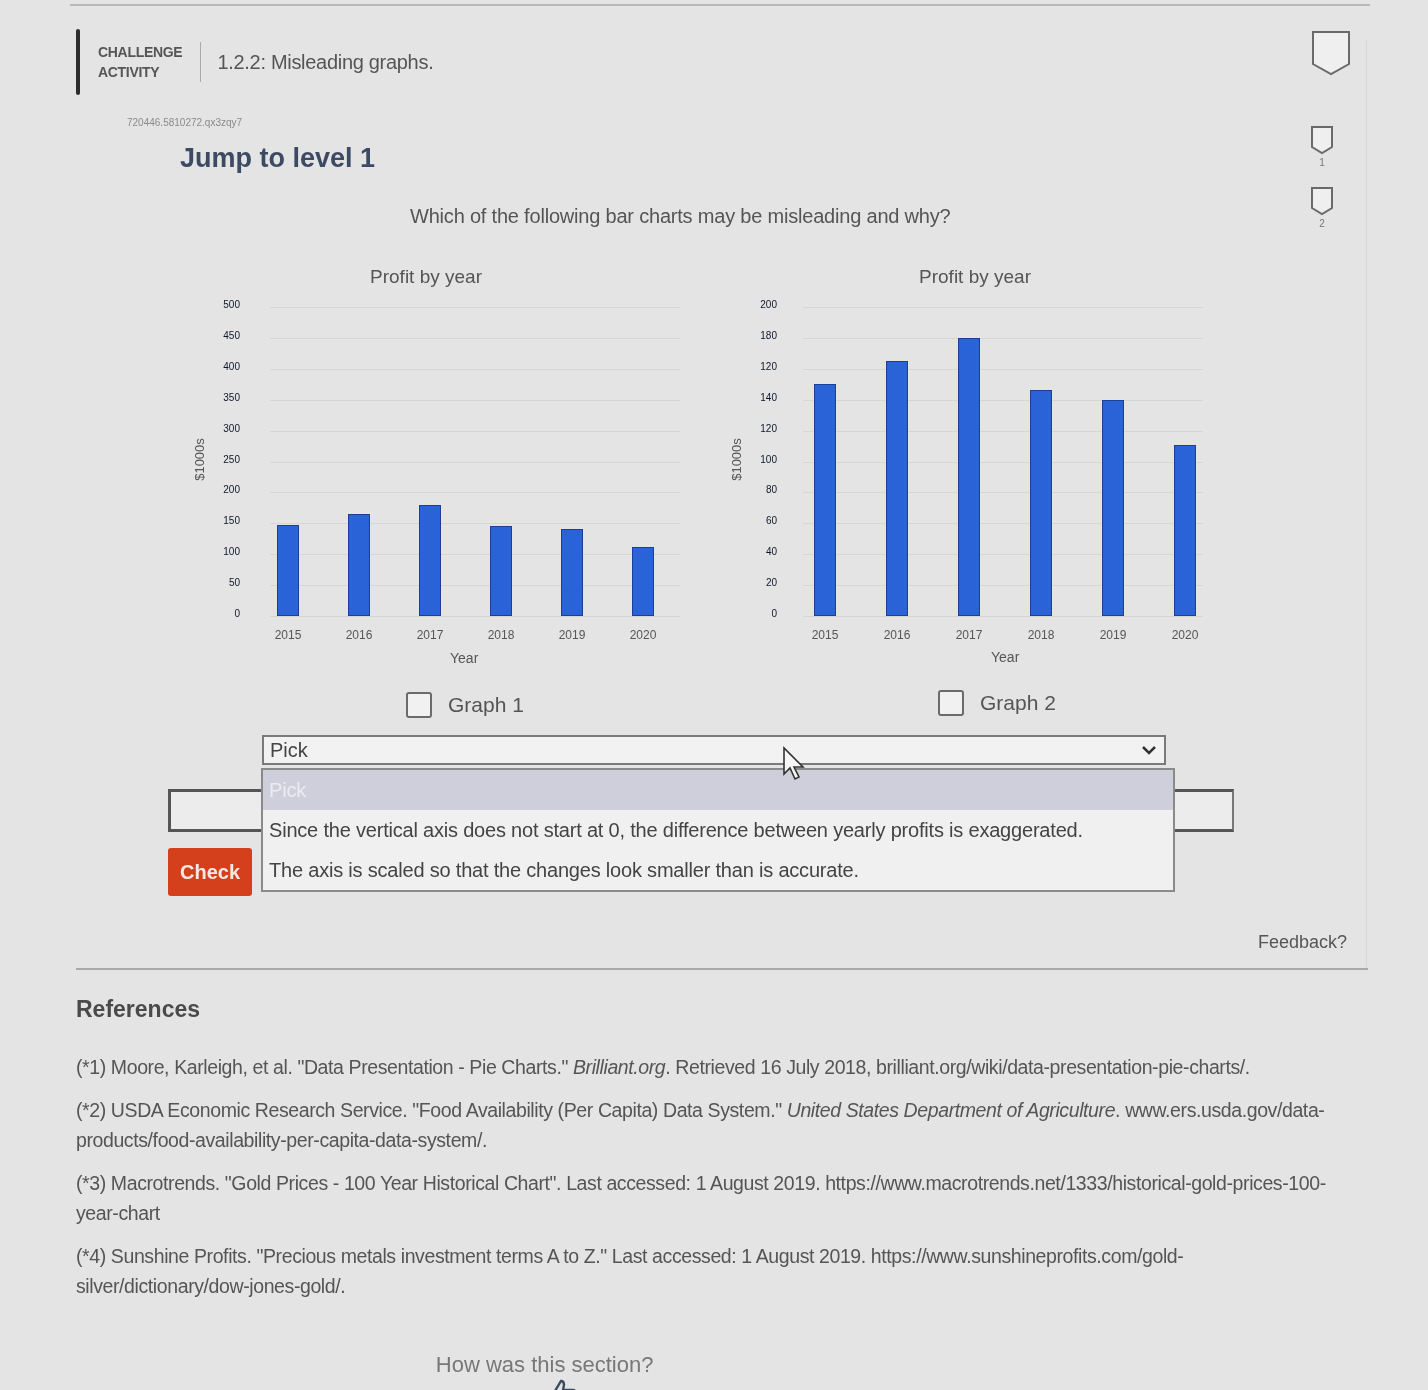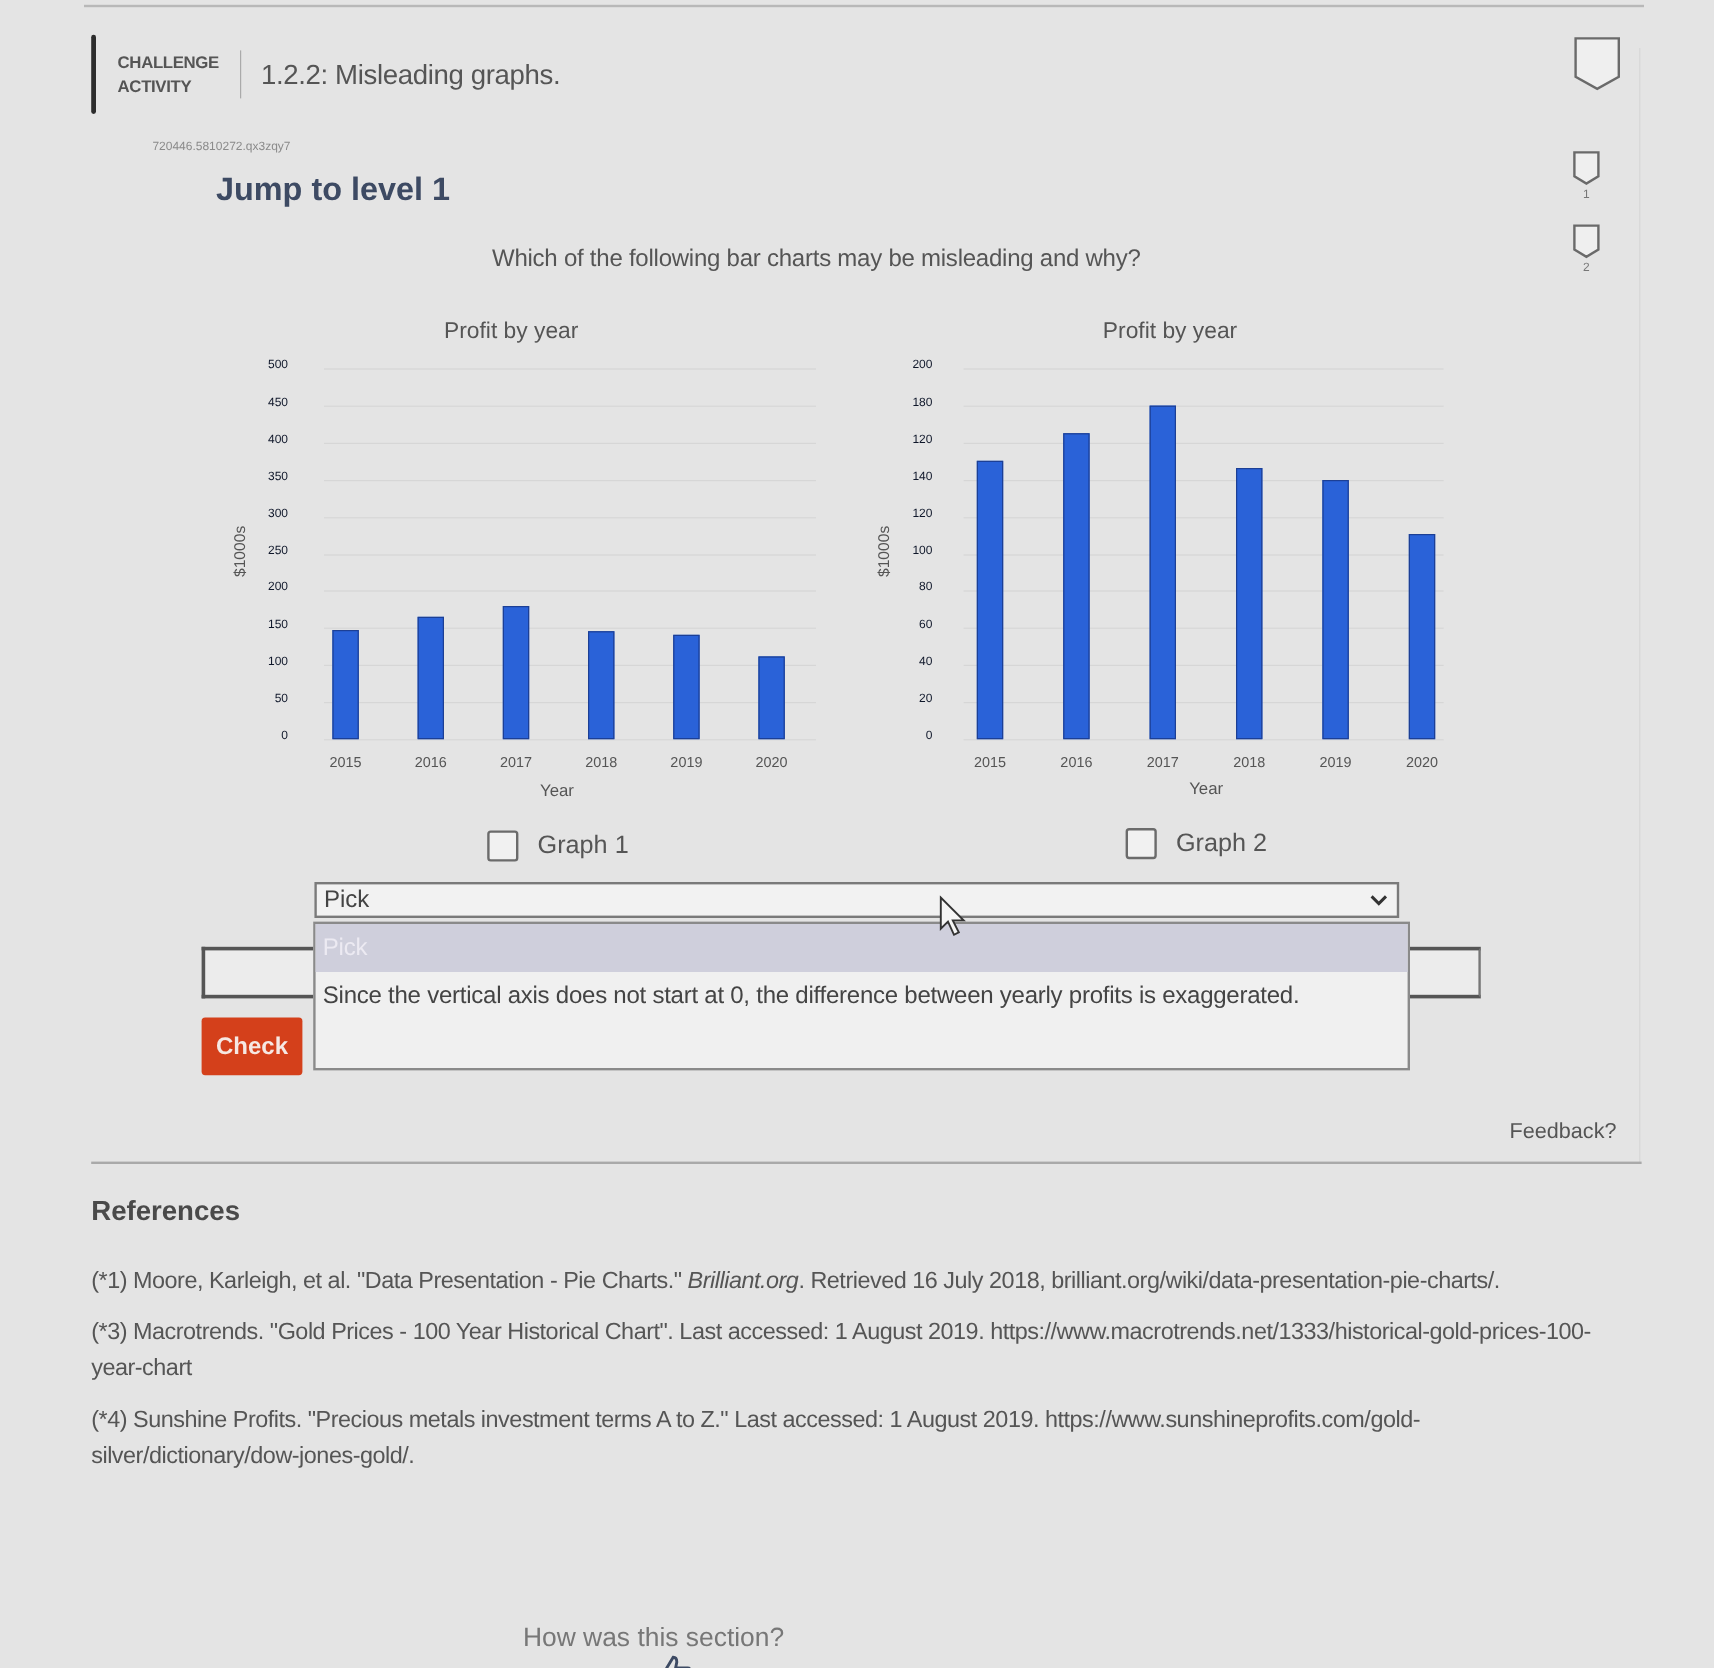--- a/index.html
+++ b/index.html
@@ -17,7 +17,7 @@
   .header-bar { width: 4px; height: 66px; background: #2c2c2c; border-radius: 2px; }
   .challenge-label { margin-left: 18px; font-size: 14px; font-weight: bold; color: #555; line-height: 20px; letter-spacing: -0.3px; }
   .header-divider { width: 1px; height: 40px; background: #aaa; margin: 0 16px 0 18px; }
-  .activity-title { font-size: 23px; color: #555; letter-spacing: -0.3px; }
+  .activity-title { font-size: 20px; color: #555; letter-spacing: -0.3px; }
 
   
   .level-marker { position: absolute; display: flex; flex-direction: column; align-items: center; }

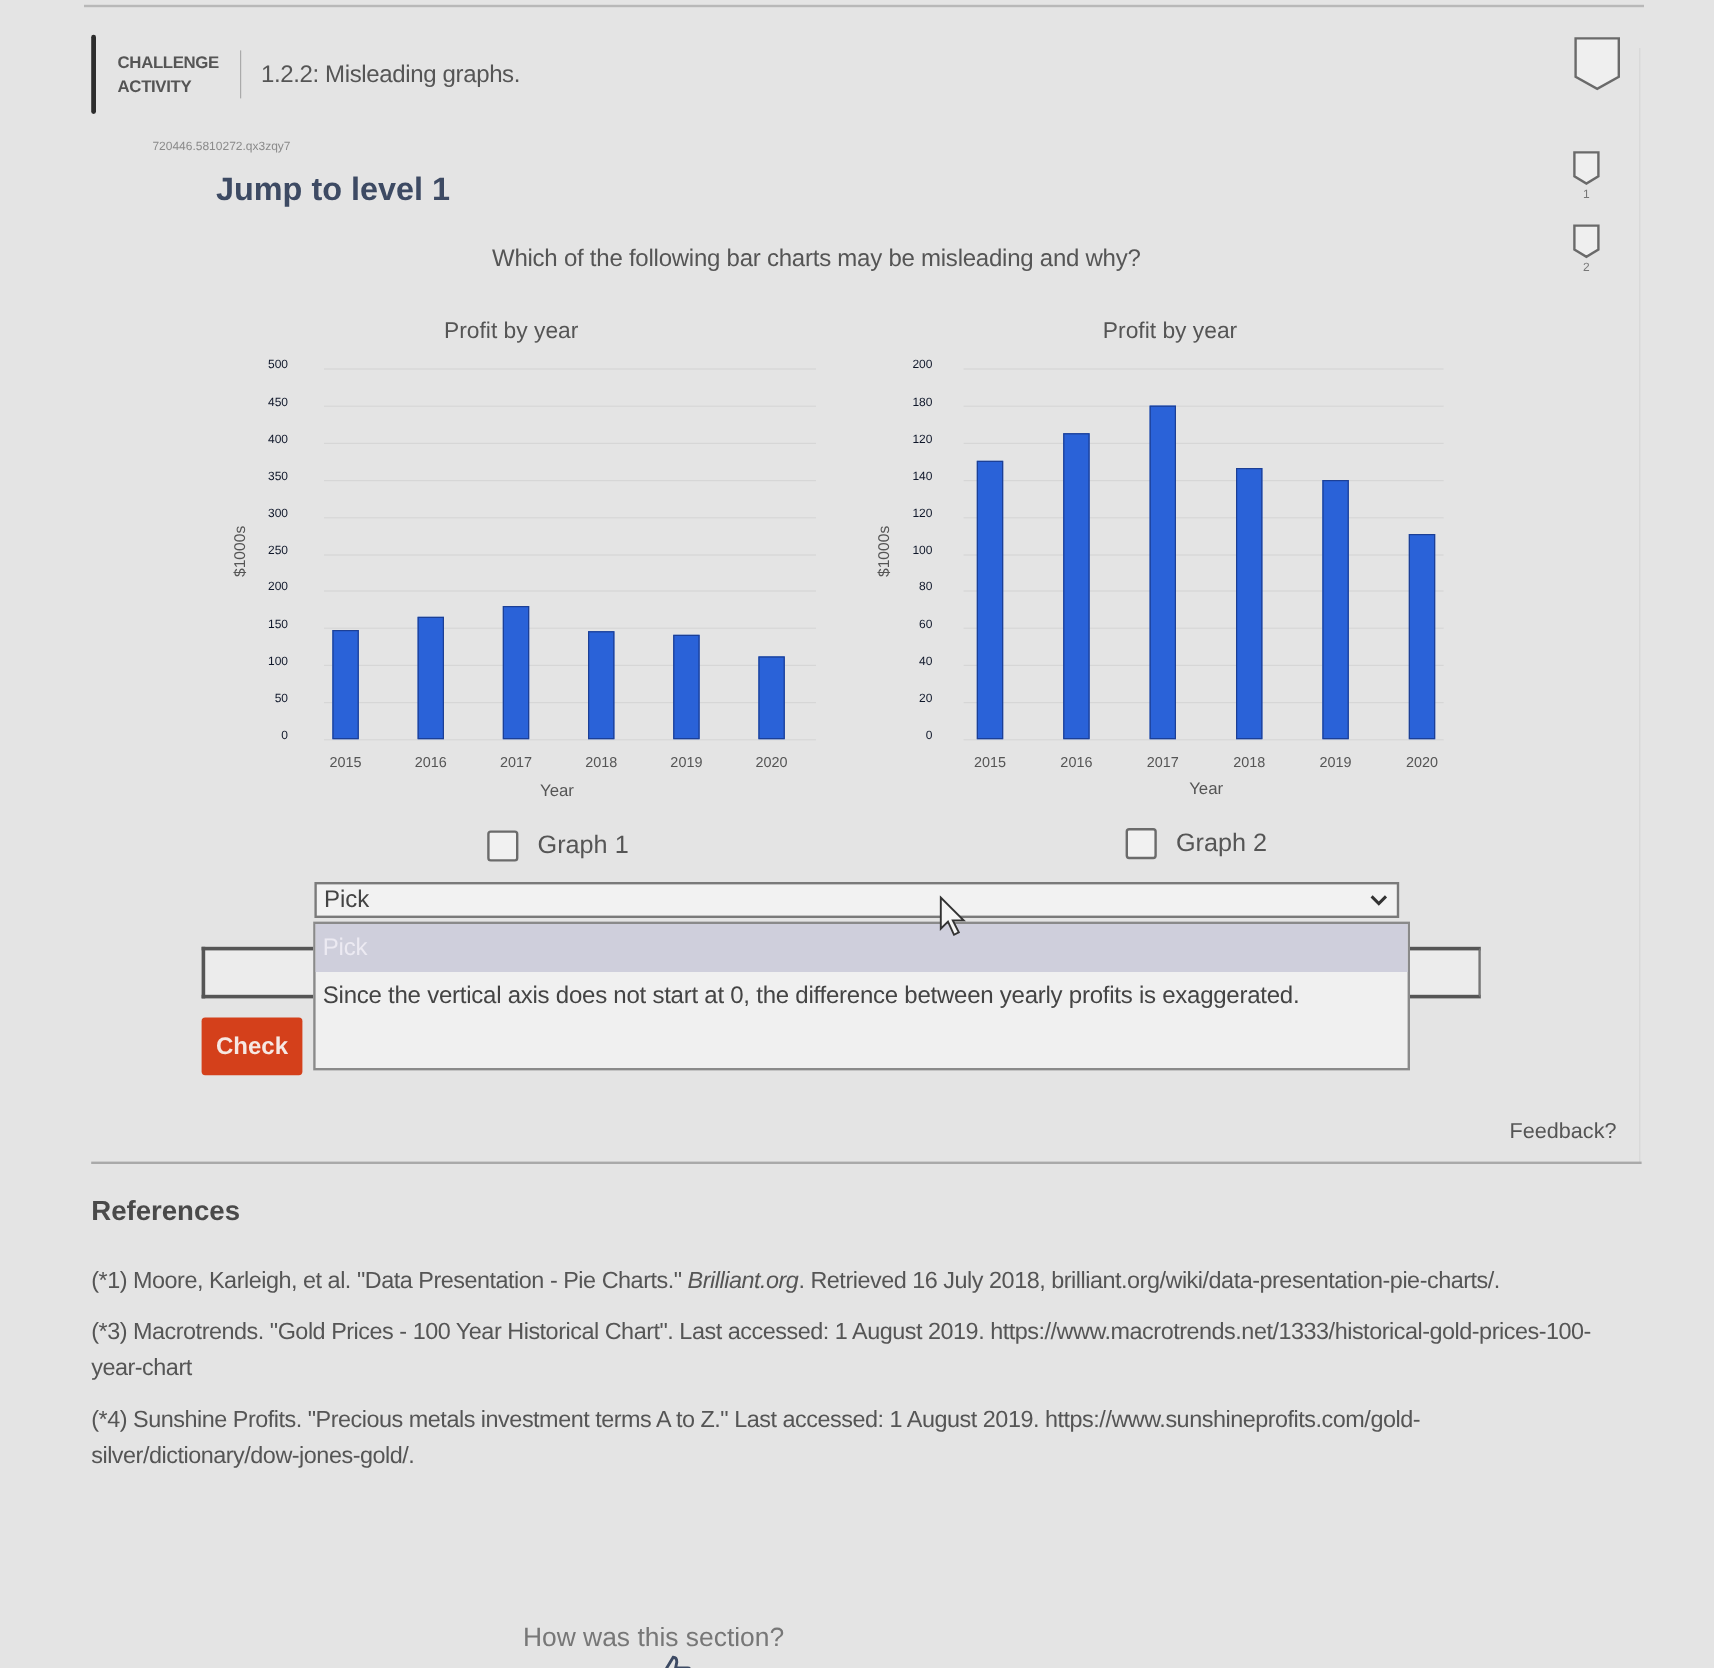--- a/index.html
+++ b/index.html
@@ -219,6 +219,7 @@
 <div class="dropdown-list">
   <div class="dropdown-option selected">Pick</div>
   <div class="dropdown-option">Since the vertical axis does not start at 0, the difference between yearly profits is exaggerated.</div>
+  <div class="dropdown-option">The axis is scaled so that the changes look smaller than is accurate.</div>
 </div>
 
 <svg class="cursor" width="26" height="36" viewBox="0 0 26 36">

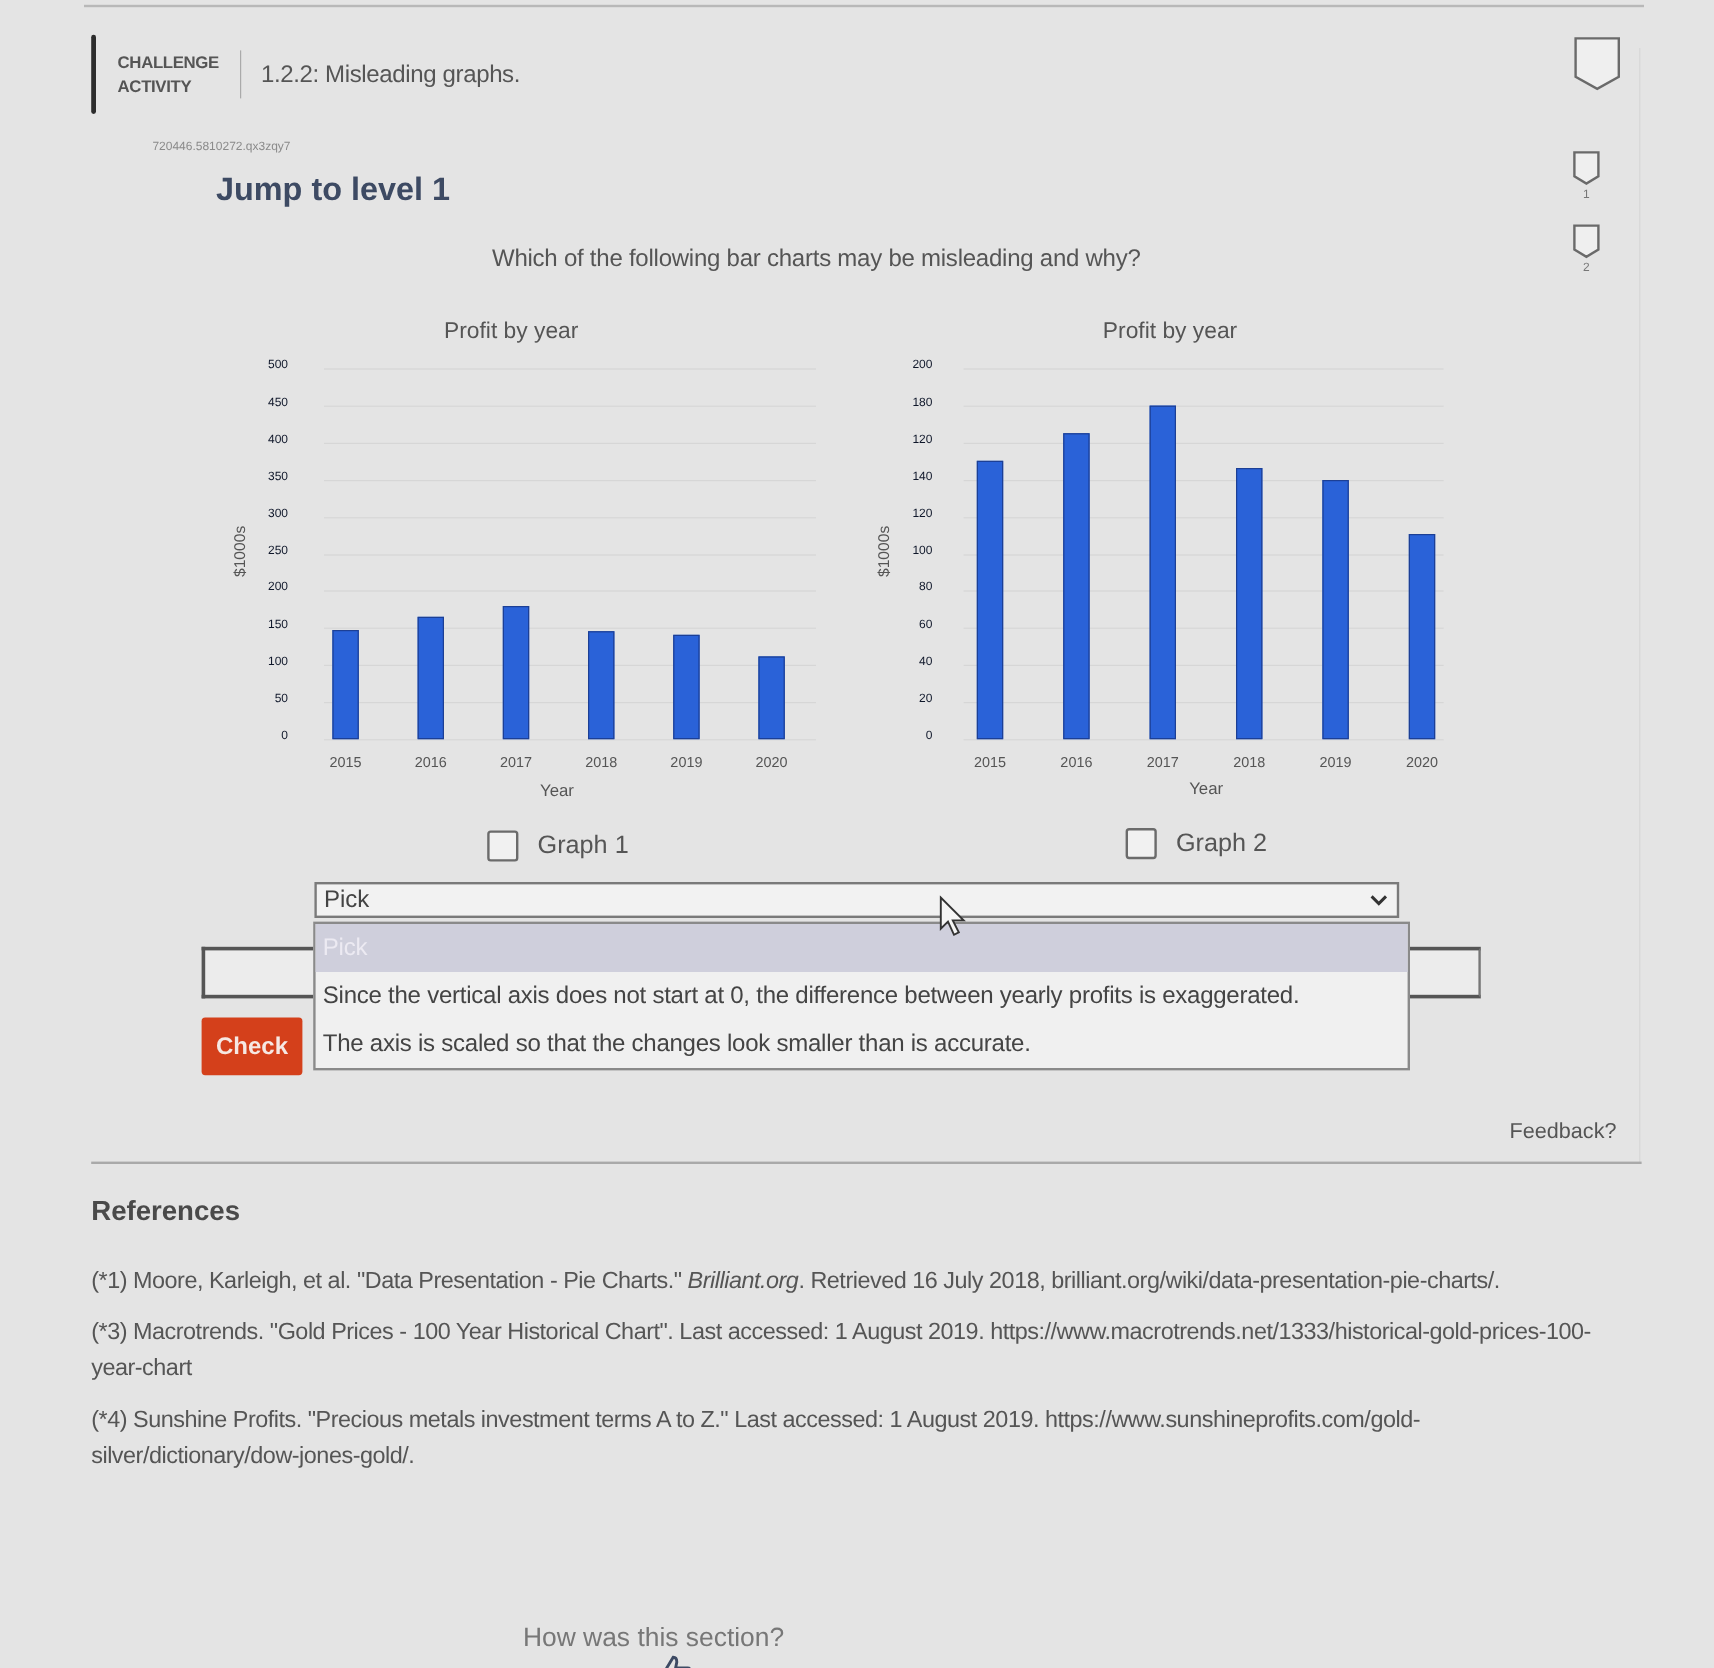--- a/index.html
+++ b/index.html
@@ -232,6 +232,7 @@
 <div class="ref-heading">References</div>
 <div class="ref-list">
   <div class="ref-item"><span>(*1) Moore, Karleigh, et al. "Data Presentation - Pie Charts." </span><em>Brilliant.org</em><span>. Retrieved 16 July 2018, brilliant.org/wiki/data-presentation-pie-charts/.</span></div>
+  <div class="ref-item"><span>(*2) USDA Economic Research Service. "Food Availability (Per Capita) Data System." </span><em>United States Department of Agriculture</em><span>. www.ers.usda.gov/data-products/food-availability-per-capita-data-system/.</span></div>
   <div class="ref-item"><span>(*3) Macrotrends. "Gold Prices - 100 Year Historical Chart". Last accessed: 1 August 2019. https://www.macrotrends.net/1333/historical-gold-prices-100-year-chart</span></div>
   <div class="ref-item"><span>(*4) Sunshine Profits. "Precious metals investment terms A to Z." Last accessed: 1 August 2019. https://www.sunshineprofits.com/gold-silver/dictionary/dow-jones-gold/.</span></div>
 </div>

